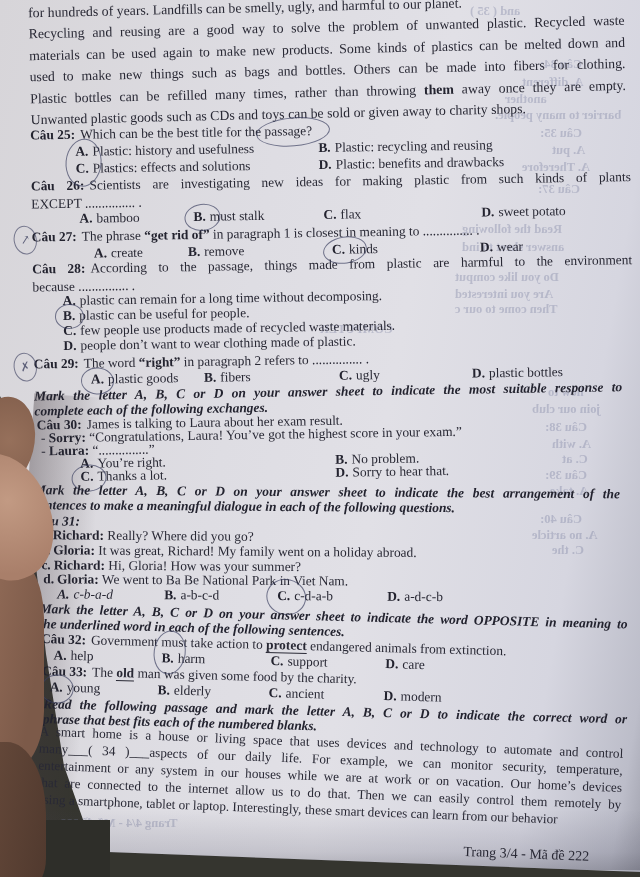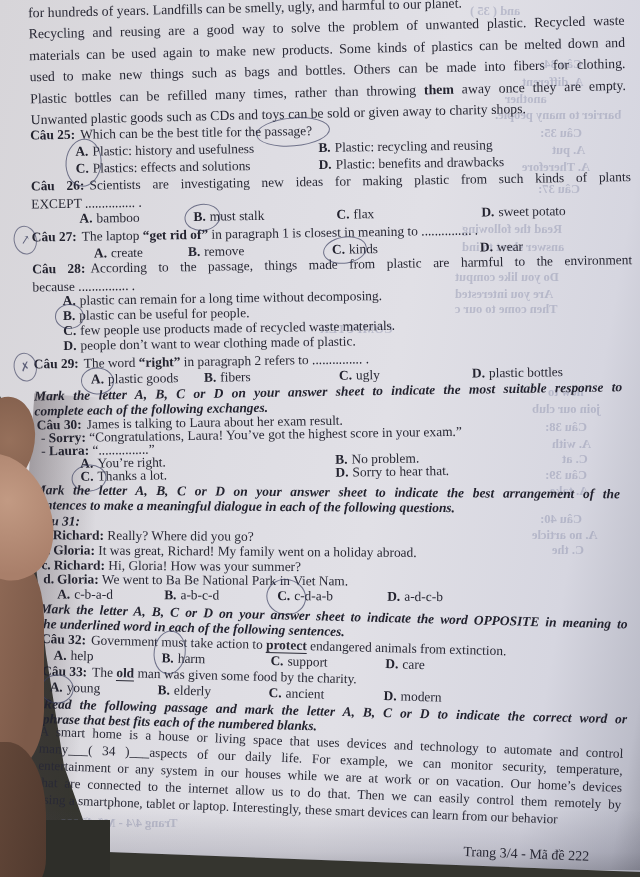--- a/index.html
+++ b/index.html
@@ -107,7 +107,7 @@
     <div class="row" style="top:84px;left:0;width:640px;height:16px;">
       <span class="opt" style="left:78px;"><b class="k">A.</b><span>bamboo</span></span>
       <span class="opt" style="left:192px;"><b class="k ink-host">B.<i class="ink" style="left: -9px; top: -5px; width: 34px; height: 25px; transform: rotate(-6deg);"></i></b><span>must stalk</span></span>
-      <span class="opt" style="left:335px;"><b class="k">C.</b><span>flax</span></span>
+      <span class="opt" style="left:322px;"><b class="k">C.</b><span>flax</span></span>
       <span class="opt" style="left:480px;"><b class="k">D.</b><span>sweet potato</span></span>
     </div>
 

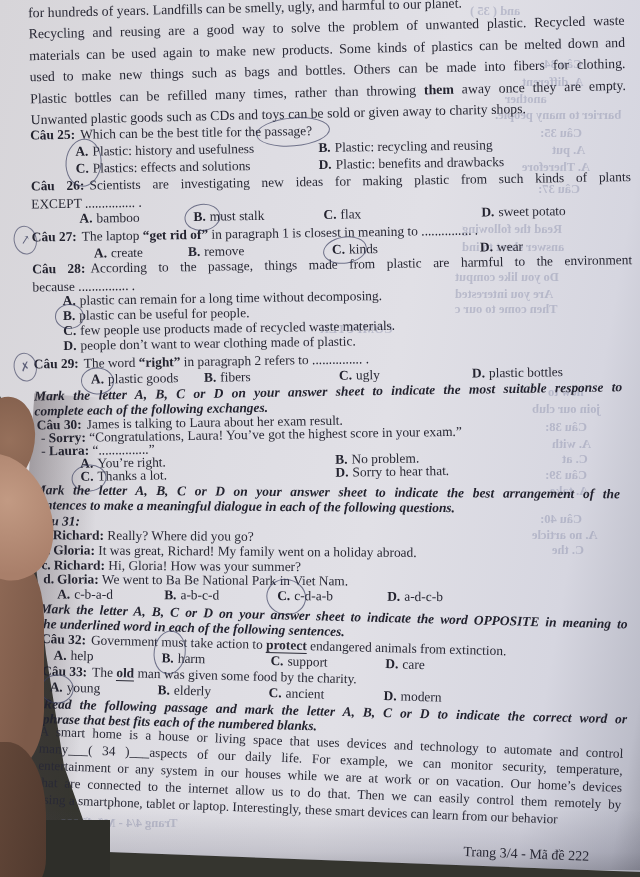--- a/index.html
+++ b/index.html
@@ -113,7 +113,7 @@
 
     <div class="row" style="top:102px;left:30px;">
       <span class="mmark" style="left:-18px;top:-4px;">↗</span>
-      <b class="lbl">Câu 27:</b><span>The laptop </span><span class="b">“get rid of”</span><span> in paragraph 1 is closest in meaning to ............... .</span>
+      <b class="lbl">Câu 27:</b><span>The phrase </span><span class="b">“get rid of”</span><span> in paragraph 1 is closest in meaning to ............... .</span>
     </div>
     <div class="row" style="top:119px;left:0;width:640px;height:16px;">
       <span class="opt" style="left:92px;"><b class="k">A.</b><span>create</span></span>

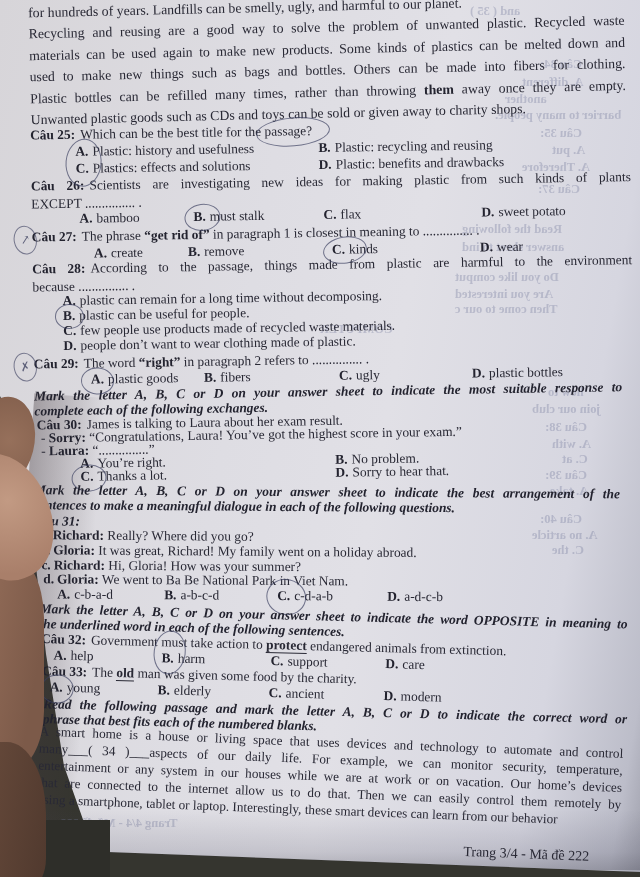--- a/index.html
+++ b/index.html
@@ -165,7 +165,7 @@
     <div class="row" style="top:75px;left:42px;"><b class="pfx">c.</b><b class="sp">Richard:</b><span> Hi, Gloria! How was your summer?</span></div>
     <div class="row" style="top:89px;left:44px;"><b class="pfx">d.</b><b class="sp">Gloria:</b><span> We went to Ba Be National Park in Viet Nam.</span></div>
     <div class="row" style="top:104px;left:0;width:640px;height:16px;">
-      <span class="opt" style="left:58px;"><b class="k">A.</b><span>c-b-a-d</span></span>
+      <span class="opt" style="left:58px;font-style:italic;"><b class="k">A.</b><span>c-b-a-d</span></span>
       <span class="opt" style="left:165px;"><b class="k">B.</b><span>a-b-c-d</span></span>
       <span class="opt" style="left:278px;"><b class="k ink-host">C.<i class="ink" style="left: -11px; top: -9px; width: 38px; height: 34px; transform: rotate(12deg);"></i></b><span>c-d-a-b</span></span>
       <span class="opt" style="left:388px;"><b class="k">D.</b><span>a-d-c-b</span></span>

